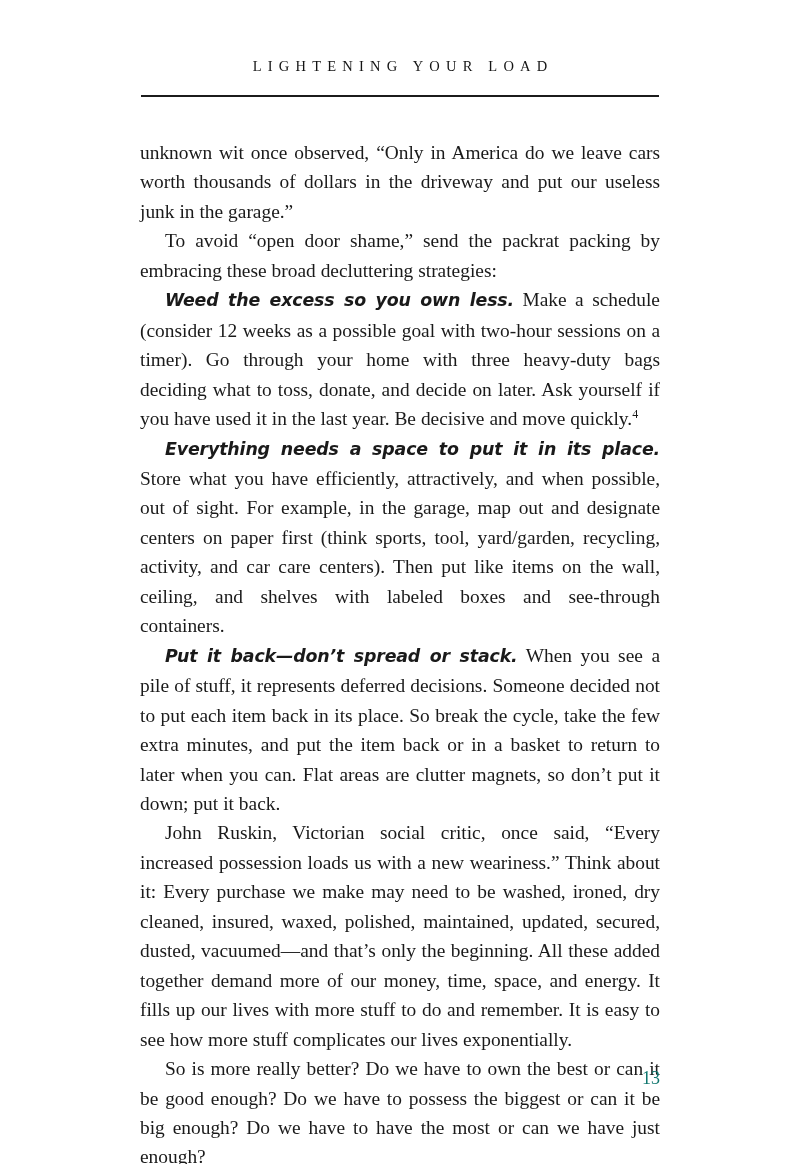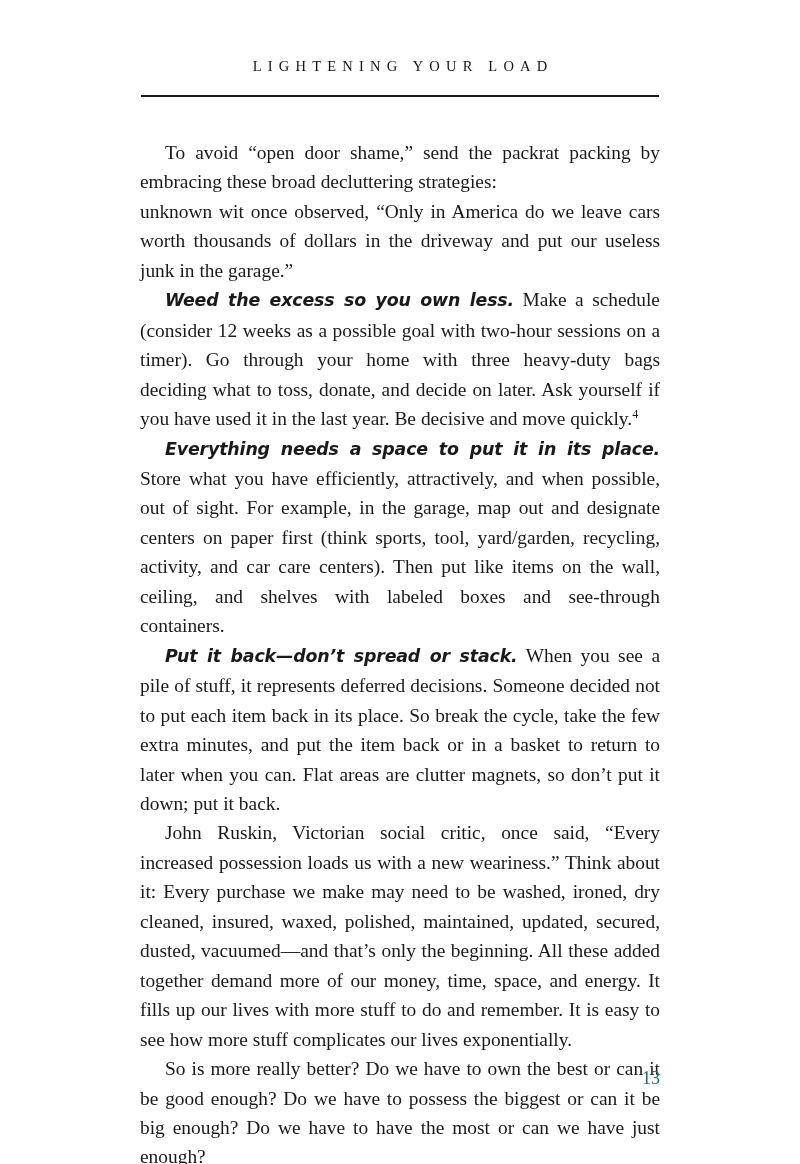--- a/index.html
+++ b/index.html
@@ -117,9 +117,9 @@
 
   <div class="column">
 
+    <p class="para flush"><span>unknown wit once observed, “Only in America do we leave cars worth thousands of dollars in the driveway and put our useless junk in the garage.”</span></p>
+
     <p class="para indent last-line-left"><span>To avoid “open door shame,” send the packrat packing by embracing these broad decluttering strategies:</span></p>
-
-    <p class="para flush"><span>unknown wit once observed, “Only in America do we leave cars worth thousands of dollars in the driveway and put our useless junk in the garage.”</span></p>
 
     <p class="para indent last-line-left"><span class="lead-in">Weed the excess so you own less.</span><span> Make a schedule (consider 12 weeks as a possible goal with two-hour sessions on a timer). Go through your home with three heavy-duty bags deciding what to toss, donate, and decide on later. Ask yourself if you have used it in the last year. Be decisive and move quickly.</span><sup class="fn">4</sup></p>
 

